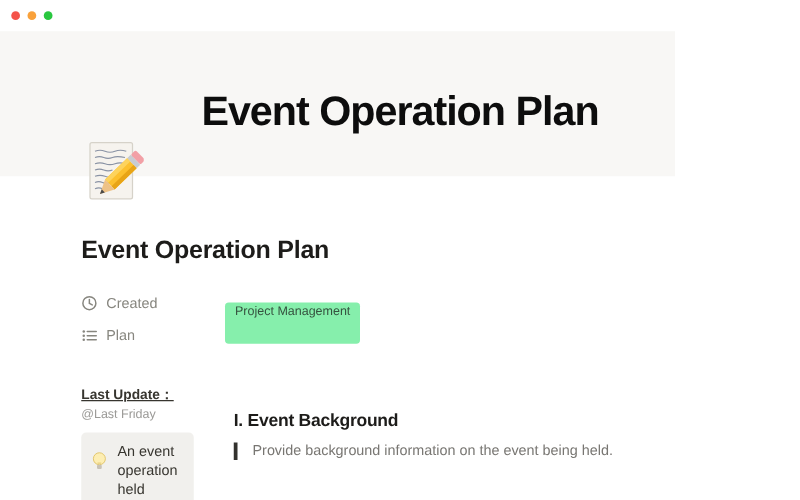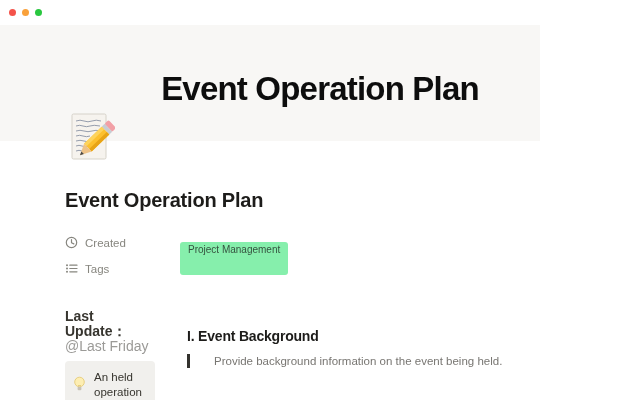--- a/index.html
+++ b/index.html
@@ -110,7 +110,7 @@
           <circle cx="2" cy="9.8" r="1" fill="#87867f"></circle>
           <path d="M4.8 3.2 H12 M4.8 6.5 H12 M4.8 9.8 H12" stroke="#87867f" stroke-width="1.2" stroke-linecap="round"></path>
         </svg>
-        <span>Tags</span>
+        <span>Plan</span>
       </div>
       <span class="tag-pill">Project Management</span>
     </div>

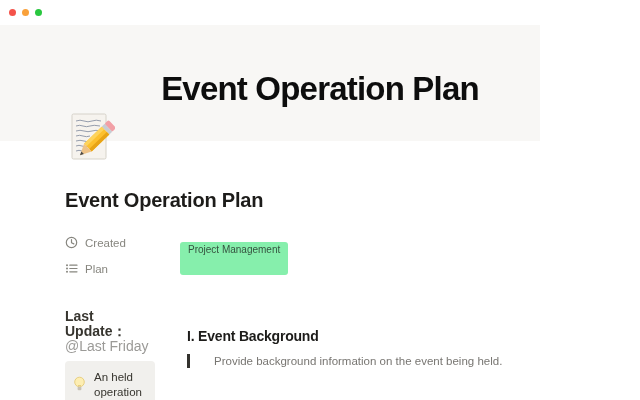--- a/index.html
+++ b/index.html
@@ -39,7 +39,7 @@
   .col-left{width:90px;flex:0 0 auto;}
   .col-right{flex:1;}
 
-  .last-update{font-size:14px;font-weight:700;color:#37352f;line-height:15px;}
+  .last-update{font-size:11px;font-weight:700;color:#37352f;line-height:15px;text-decoration:underline;}
   .mention{font-size:14px;color:#9b9a97;line-height:15px;}
 
   .callout{margin-top:7px;background:#f1f0ed;border-radius:4px;padding:9px 8px 9px 8px;

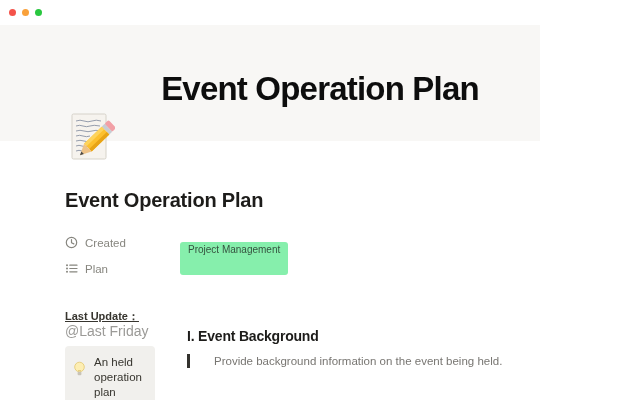--- a/index.html
+++ b/index.html
@@ -40,7 +40,7 @@
   .col-right{flex:1;}
 
   .last-update{font-size:11px;font-weight:700;color:#37352f;line-height:15px;text-decoration:underline;}
-  .mention{font-size:14px;color:#9b9a97;line-height:15px;}
+  .mention{font-size:10px;color:#9b9a97;line-height:15px;}
 
   .callout{margin-top:7px;background:#f1f0ed;border-radius:4px;padding:9px 8px 9px 8px;
            display:flex;gap:8px;align-items:flex-start;}

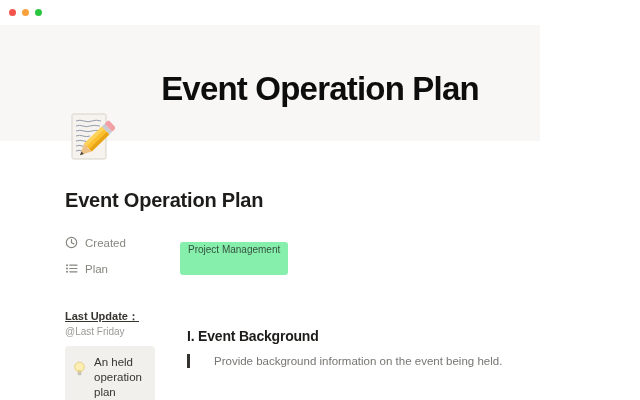--- a/index.html
+++ b/index.html
@@ -128,7 +128,7 @@
             <rect x="4.6" y="10.8" width="3.8" height="3.4" rx="1" fill="#c9c3b6"></rect>
           </svg>
         </span>
-        <span class="callout-text">An held operation plan</span>
+        <span class="callout-text">An event operation held</span>
       </div>
     </div>
     <div class="col-right">

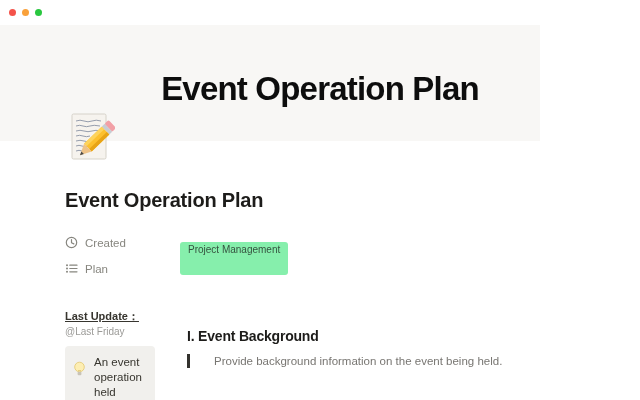--- a/index.html
+++ b/index.html
@@ -48,7 +48,7 @@
   .callout-text{font-size:11.5px;color:#37352f;line-height:15px;}
 
   .section-heading{margin-top:19px;font-size:14px;font-weight:700;color:#1d1c1a;letter-spacing:-0.2px;}
-  .quote{margin-top:10px;border-left:3px solid #33322e;padding-left:24px;
+  .quote{margin-top:10px;border-left:3px solid #33322e;padding-left:12px;
          font-size:11.5px;color:#787672;line-height:14px;}
 </style>
 </head>

